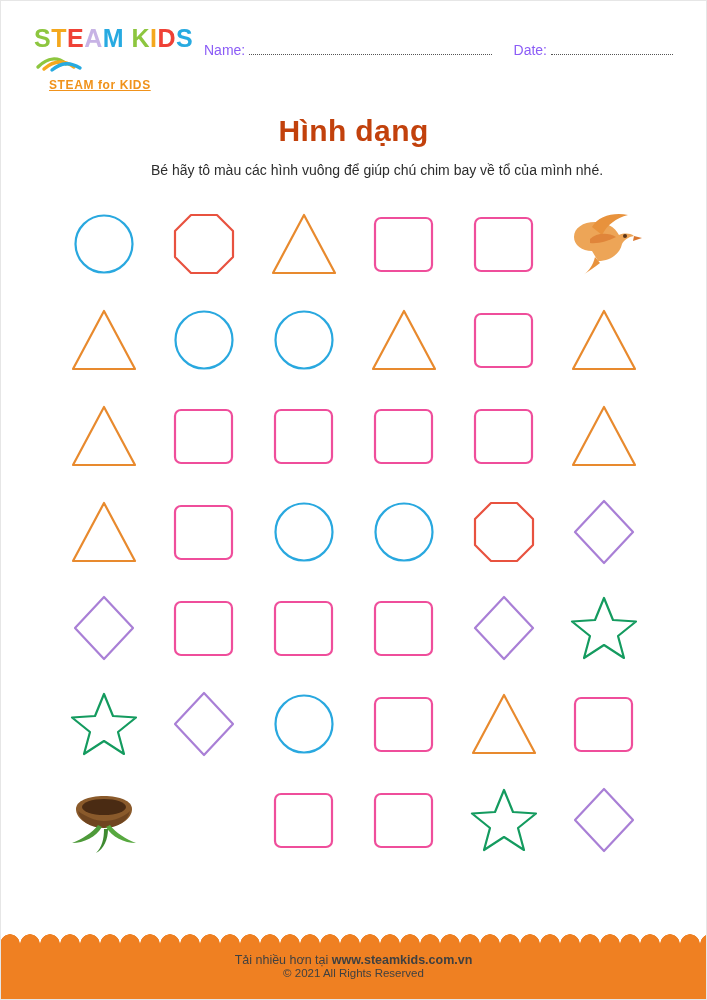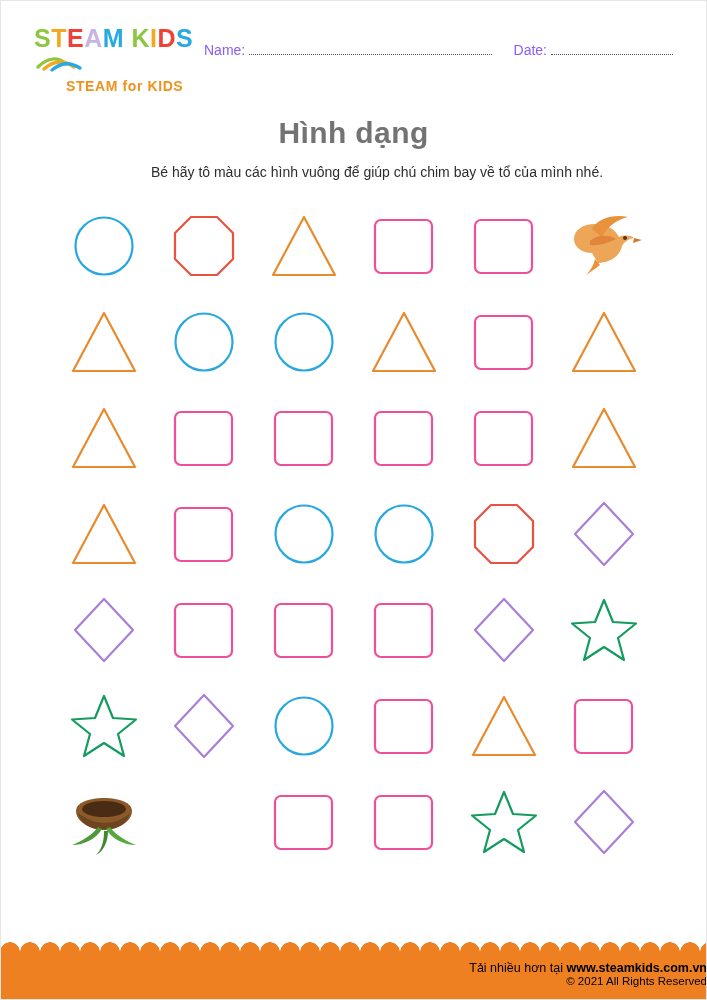--- a/index.html
+++ b/index.html
@@ -28,8 +28,8 @@
   }
   .logo-word span{display:inline-block;}
   .logo-sub{
-    font-size:14px;font-weight:bold;color:#f0921b;
-    letter-spacing:.6px;margin-top:7px;margin-left:32px;
+    font-size:12px;font-weight:bold;color:#f0921b;
+    letter-spacing:.6px;margin-top:7px;margin-left:15px;text-decoration:underline;
   }
   .logo-swoosh{margin-top:4px;margin-left:2px;}
   .name-date{

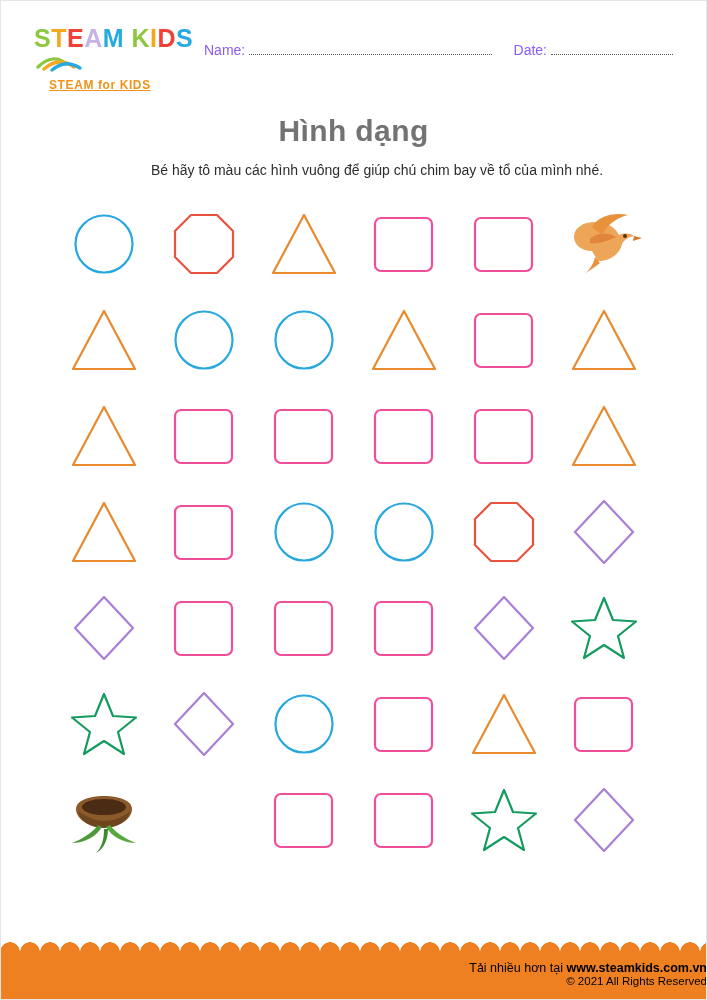--- a/index.html
+++ b/index.html
@@ -47,7 +47,7 @@
   
   .title{
     text-align:center;
-    font-size:30px;font-weight:bold;color:#737373;
+    font-size:30px;font-weight:bold;color:#c2410c;
     margin-top:22px;letter-spacing:.4px;
   }
   .subtitle{

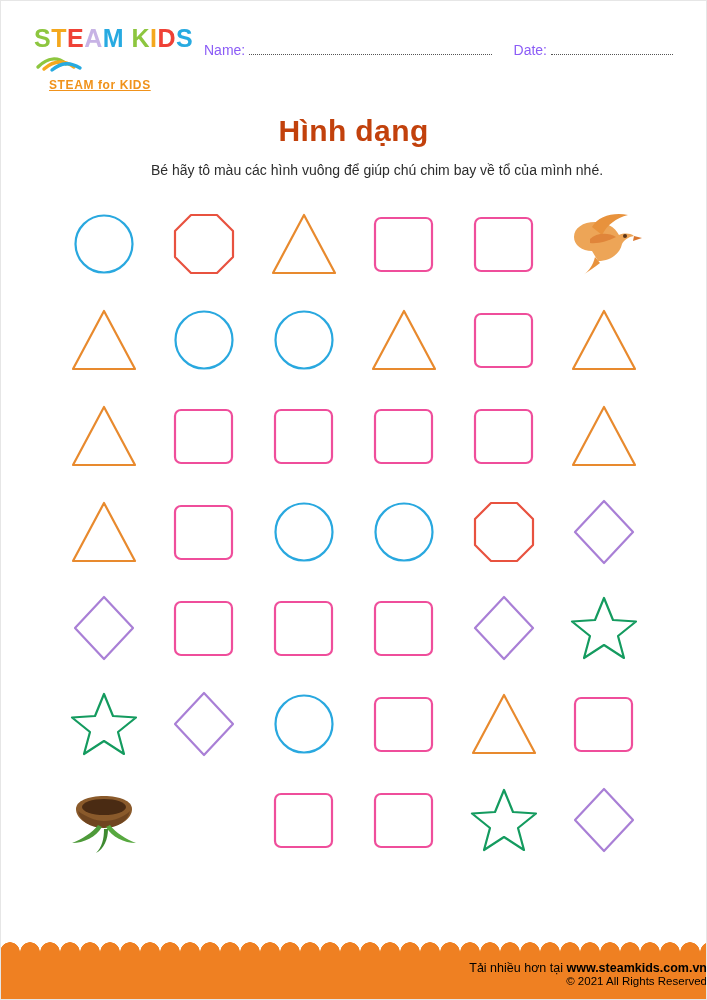--- a/index.html
+++ b/index.html
@@ -79,8 +79,8 @@
     background-size:20px 16px;
   }
   .footer{
-    background:#ef8022;color:#000000;text-align:right;
-    padding:9px 0 13px 0;
+    background:#ef8022;color:#404040;text-align:center;
+    padding:9px 0 21px 0;
   }
   .footer-line1{font-size:12.5px;}
   .footer-line1 b{font-weight:bold;}

